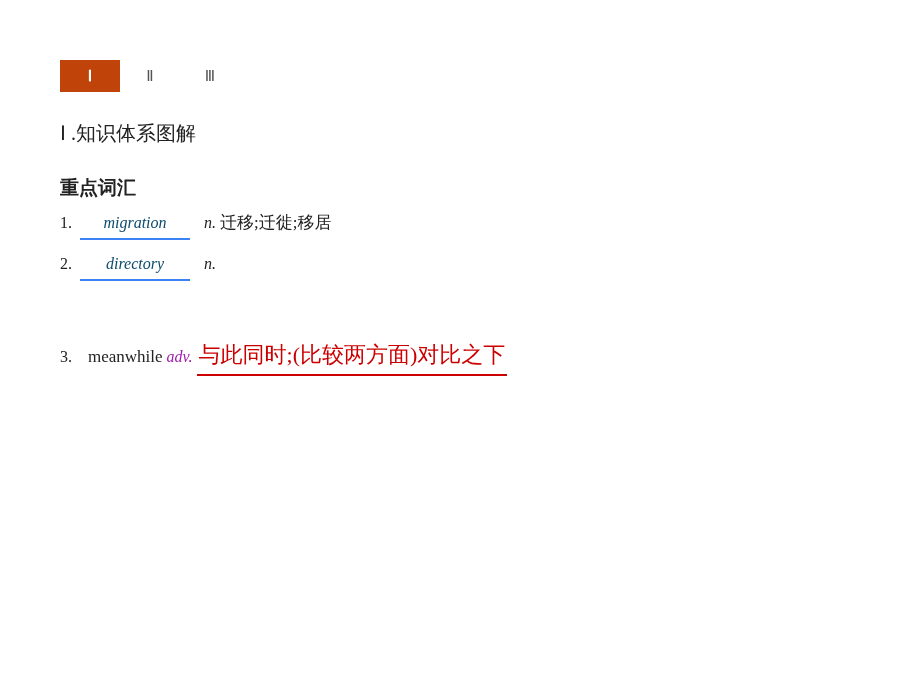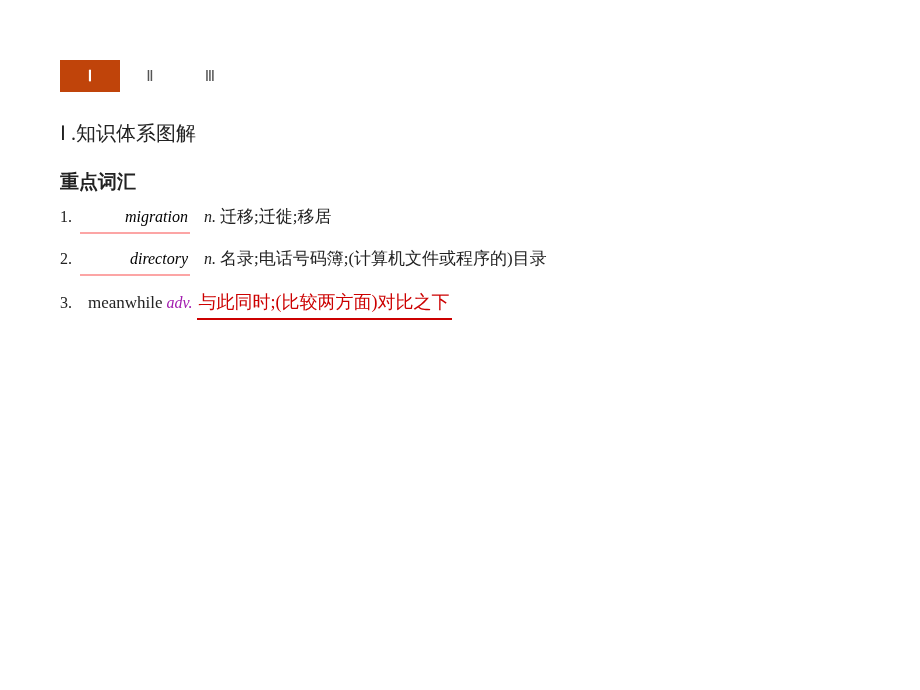--- a/index.html
+++ b/index.html
@@ -56,7 +56,7 @@
     .section-title {
       font-size: 20px;
       color: #222;
-      margin-bottom: 22px;
+      margin-bottom: 28px;
       font-family: "SimSun", "宋体", serif;
     }
 

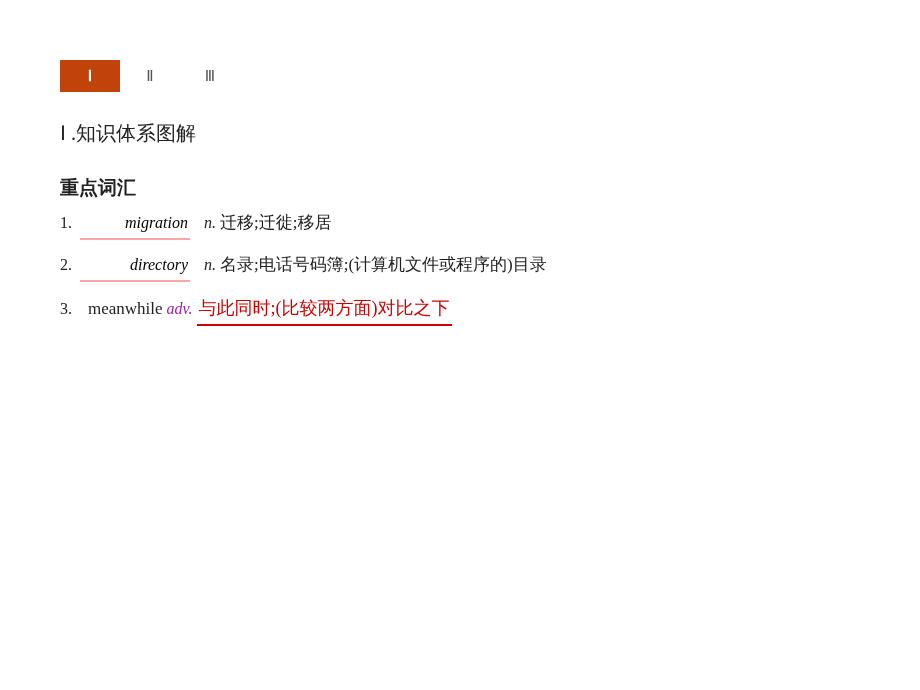--- a/index.html
+++ b/index.html
@@ -93,13 +93,13 @@
 
     .vocab-word {
       display: inline-block;
-      color: #000000;
-      border-bottom: 2px solid #fca5a5;
+      color: #0c4a6e;
+      border-bottom: 2px solid #3b82f6;
       padding: 0 2px;
       min-width: 110px;
       font-style: italic;
       font-size: 16px;
-      text-align: right;
+      text-align: center;
     }
 
     .vocab-pos {

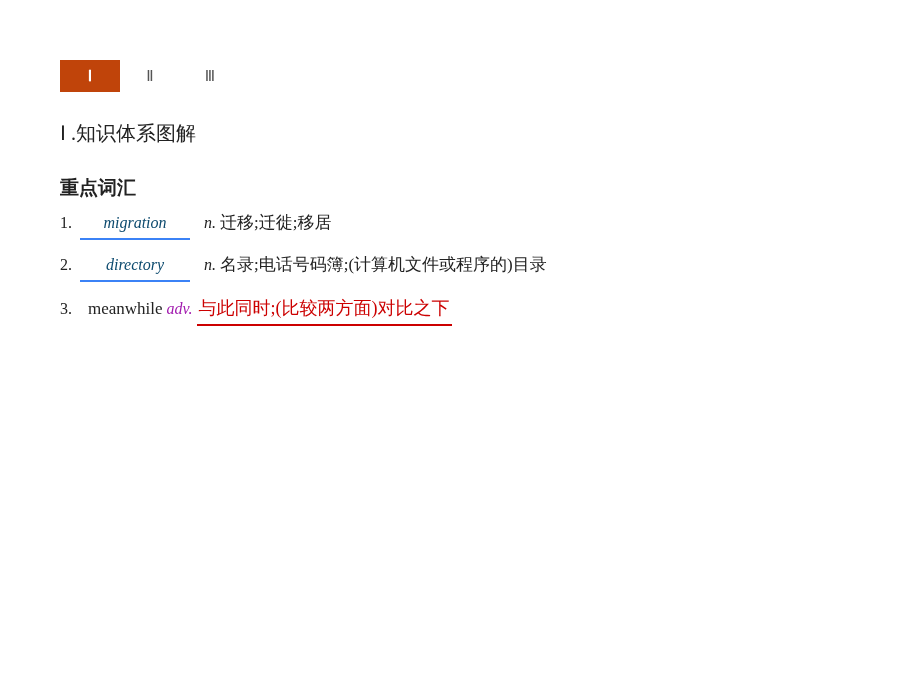--- a/index.html
+++ b/index.html
@@ -180,7 +180,6 @@
       <span class="vocab-num">2.</span>
       <span class="vocab-word">directory</span>
       <span class="vocab-pos">n.</span>
-      <span class="vocab-def">名录;电话号码簿;(计算机文件或程序的)目录</span>
     </div>
 
     <div class="vocab-item-3">

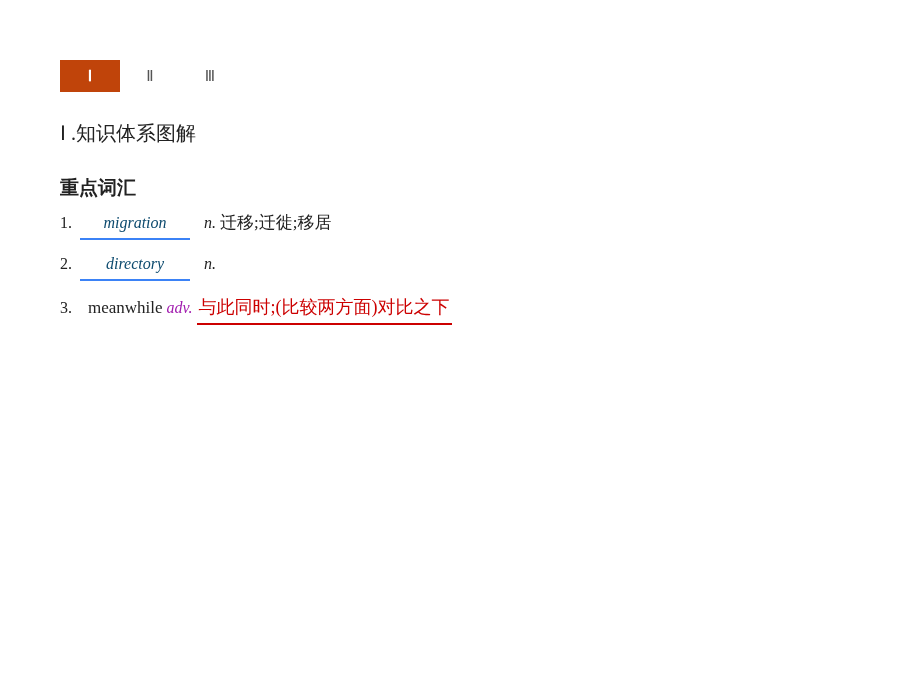--- a/index.html
+++ b/index.html
@@ -147,9 +147,10 @@
     .vocab-def-underline {
       color: #cc0000;
       border-bottom: 2px solid #cc0000;
-      font-size: 18px;
+      font-size: 22px;
       padding: 0 2px;
       font-family: "SimSun", "宋体", serif;
+      margin-top: 44px;
     }
   </style>
 </head>

